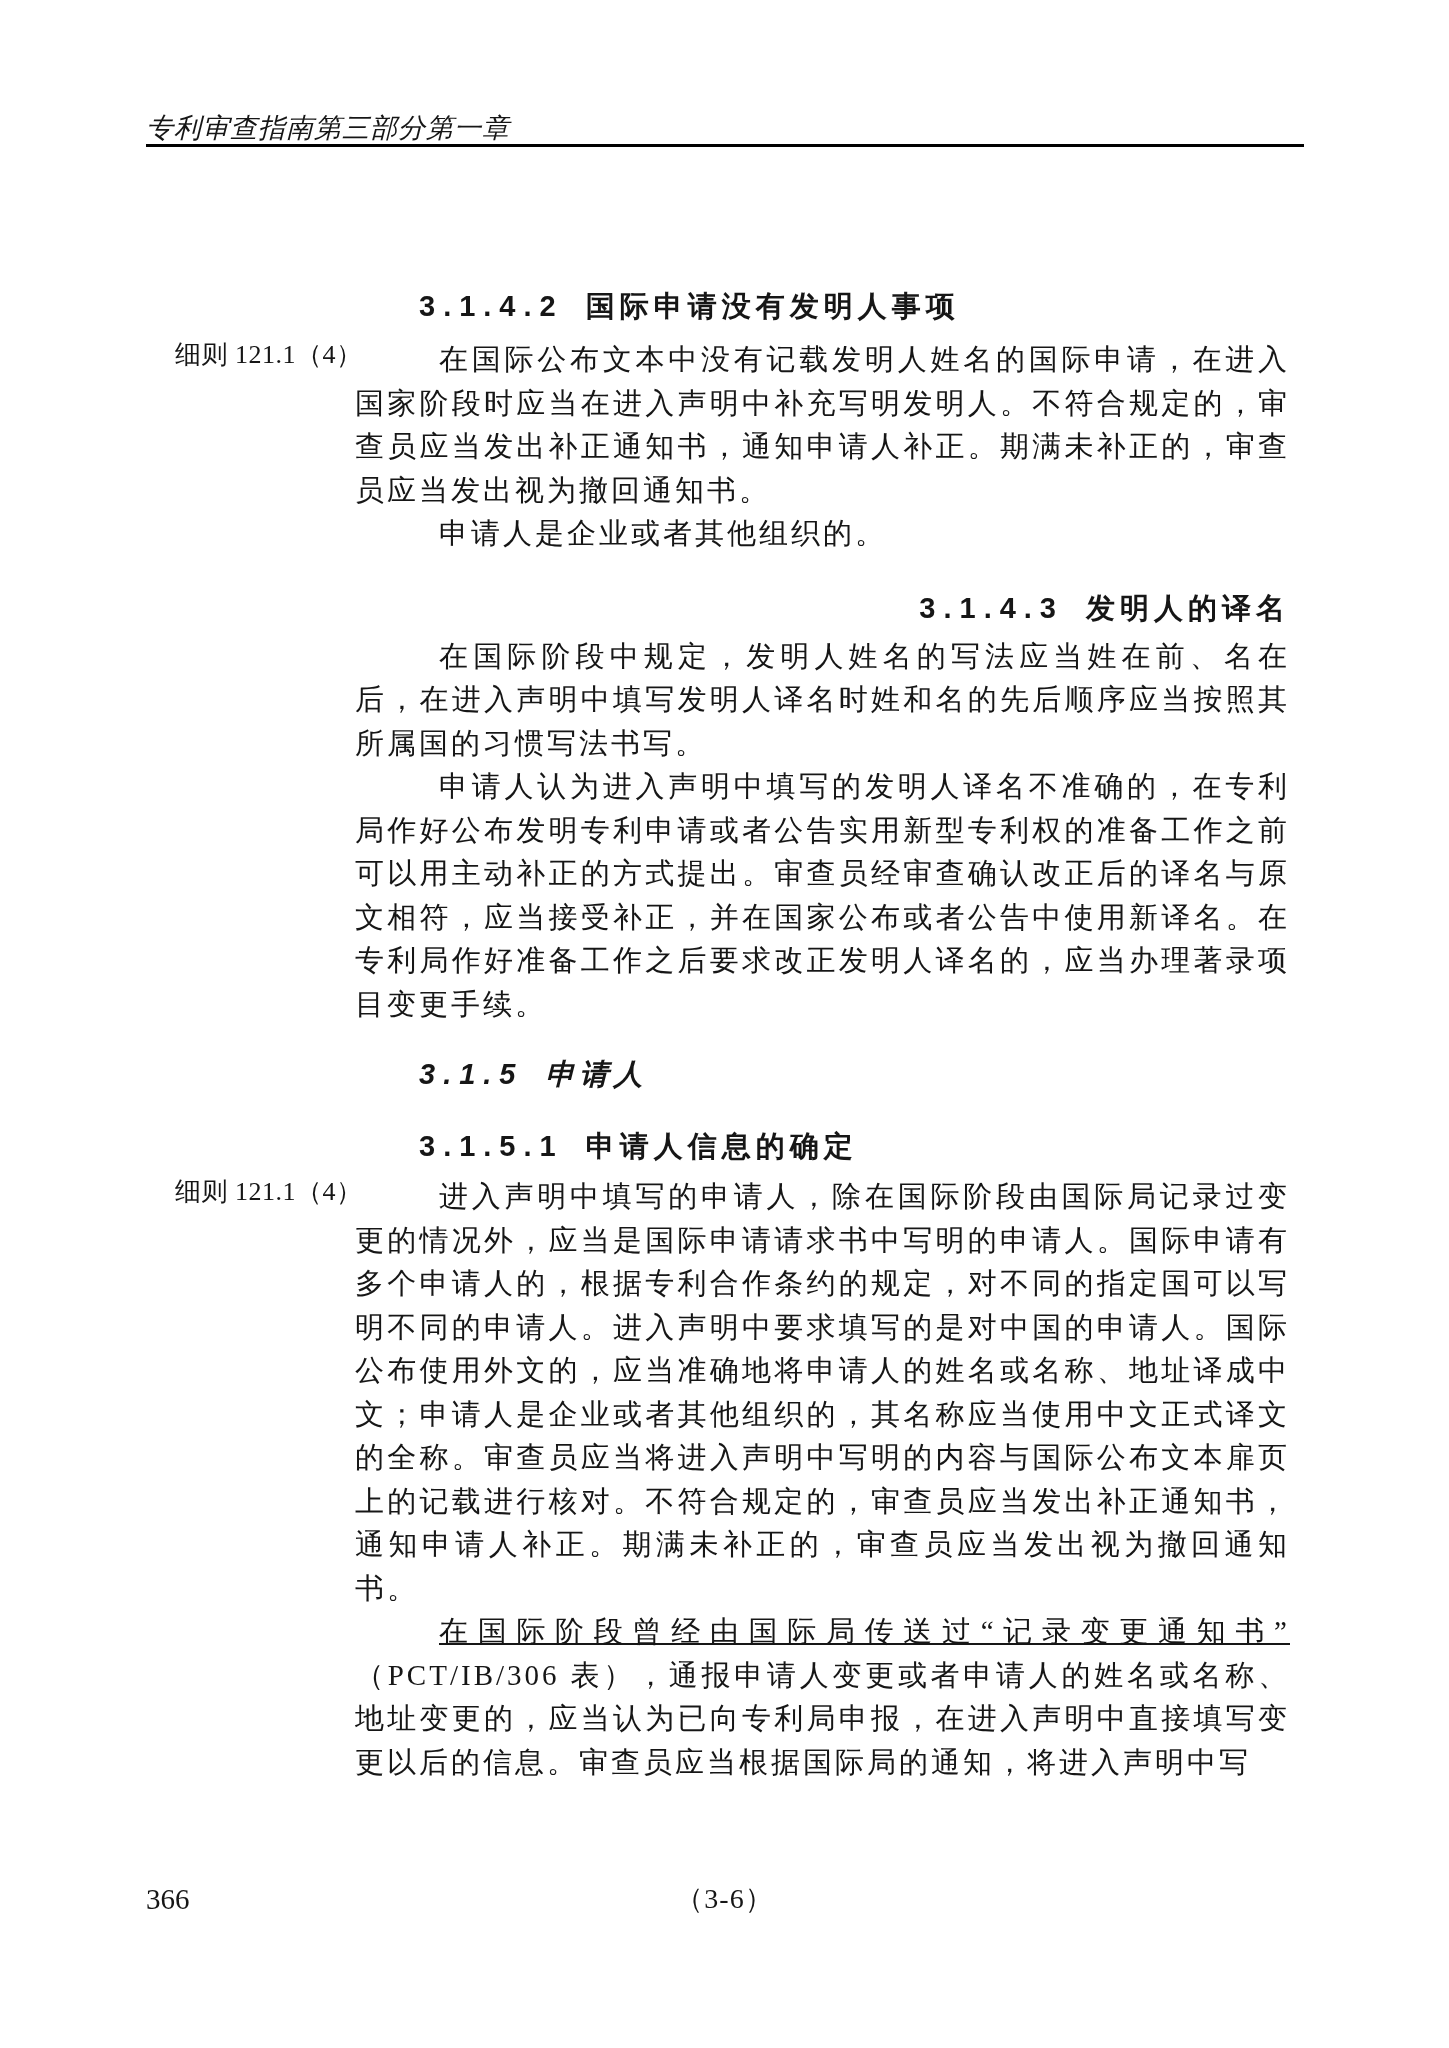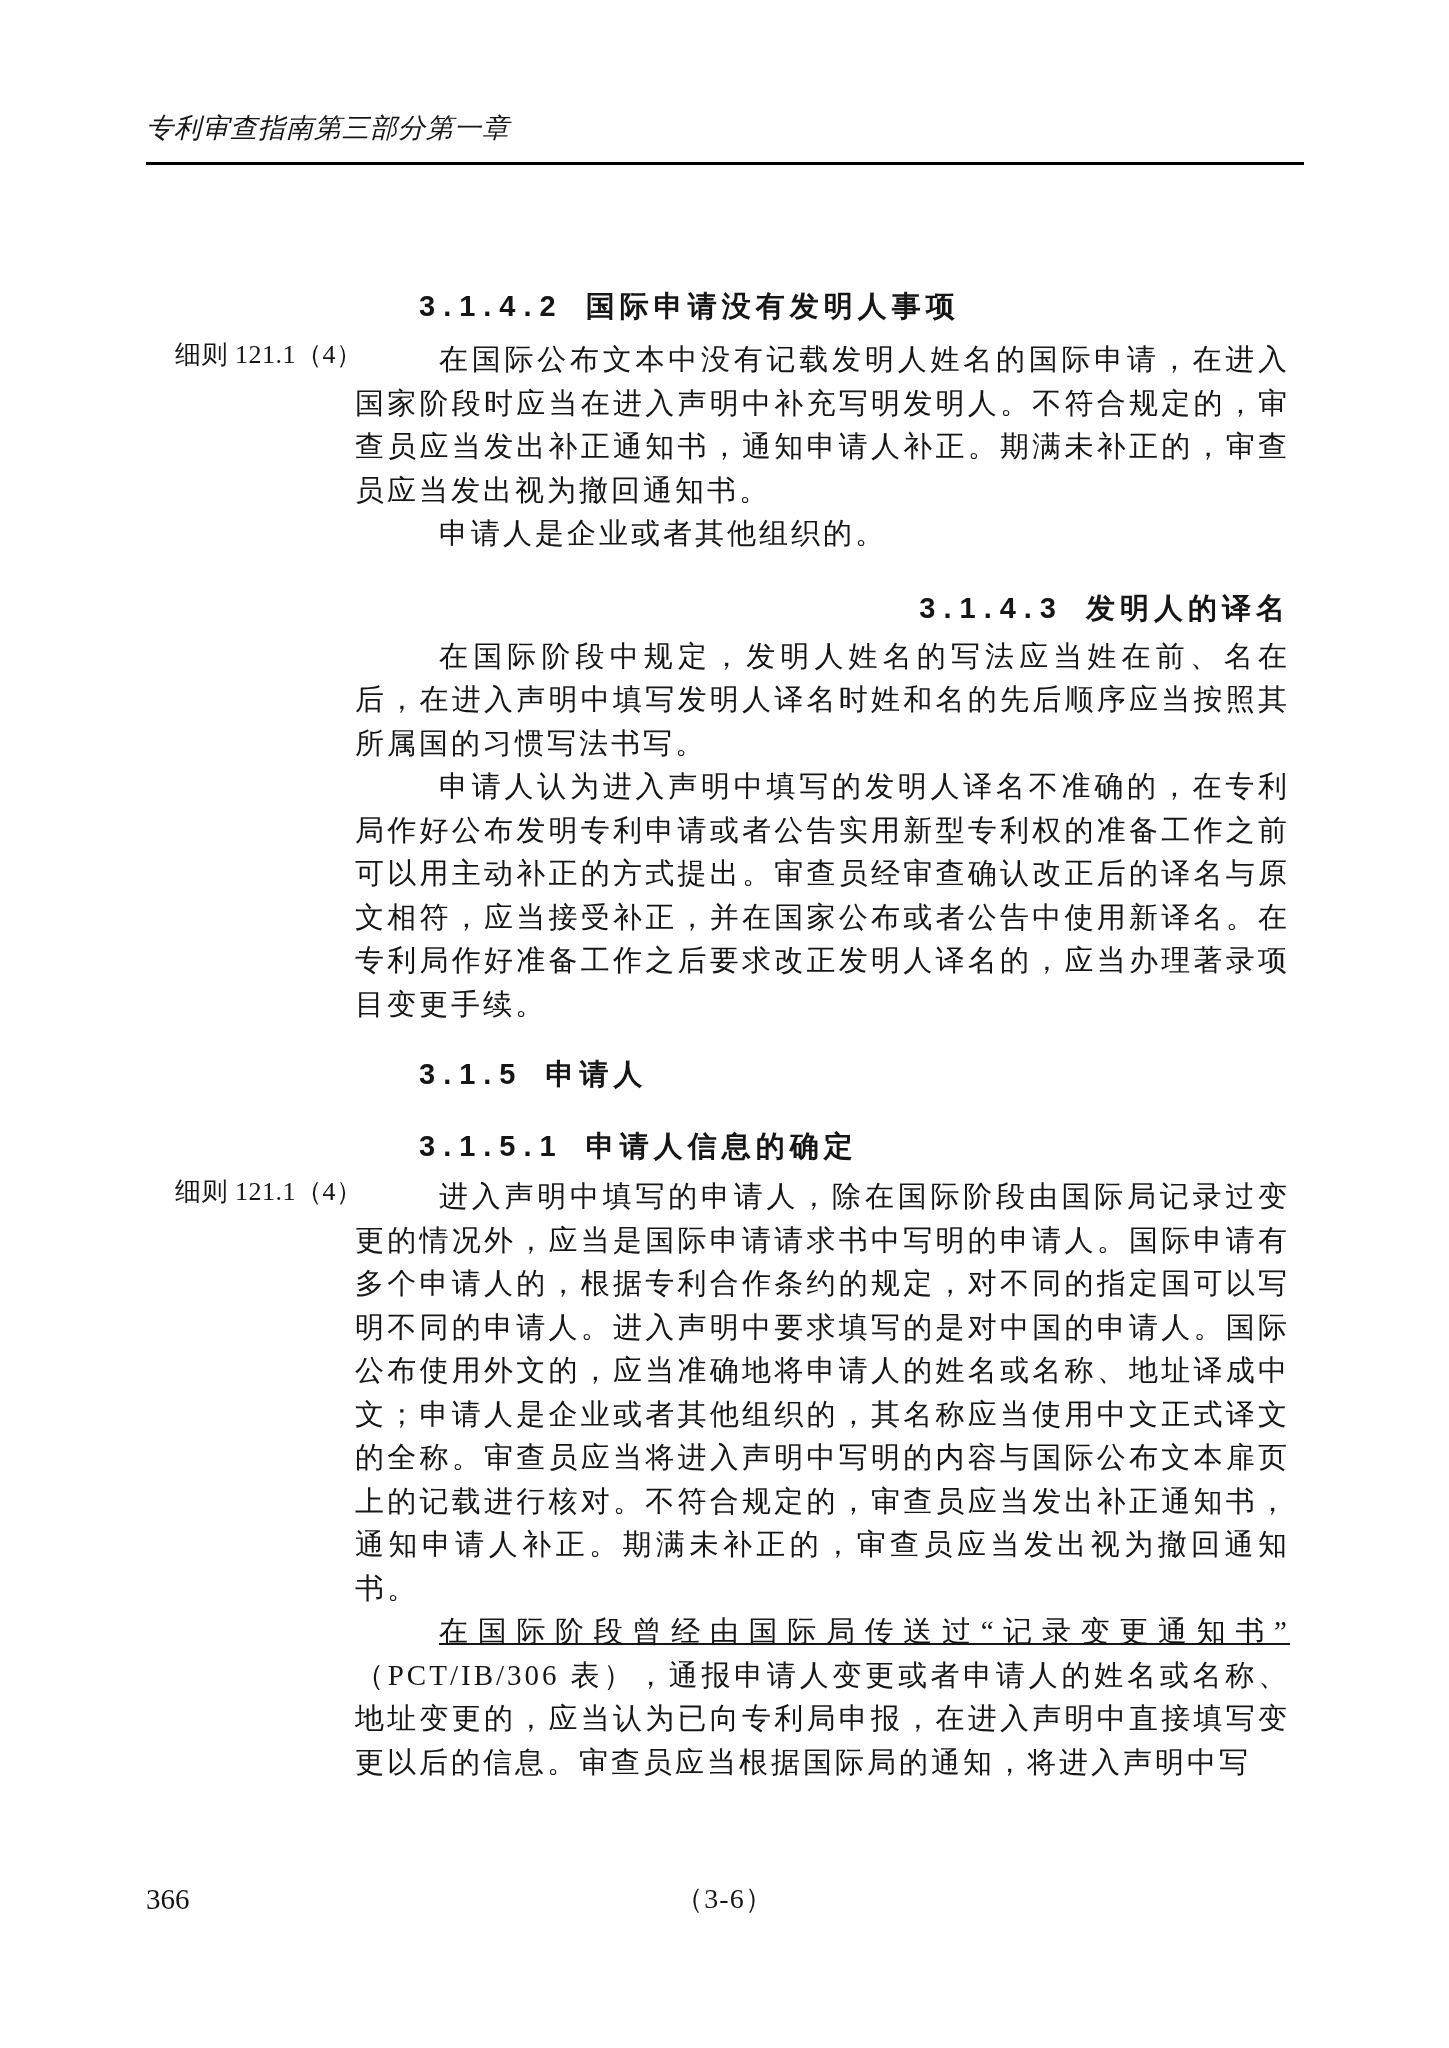--- a/index.html
+++ b/index.html
@@ -32,7 +32,7 @@
     font-size: 27px;
     line-height: 32px;
     letter-spacing: 1px;
-    padding-bottom: 18px;
+    padding-bottom: 0;
     border-bottom: 3px solid #000000;
   }
 

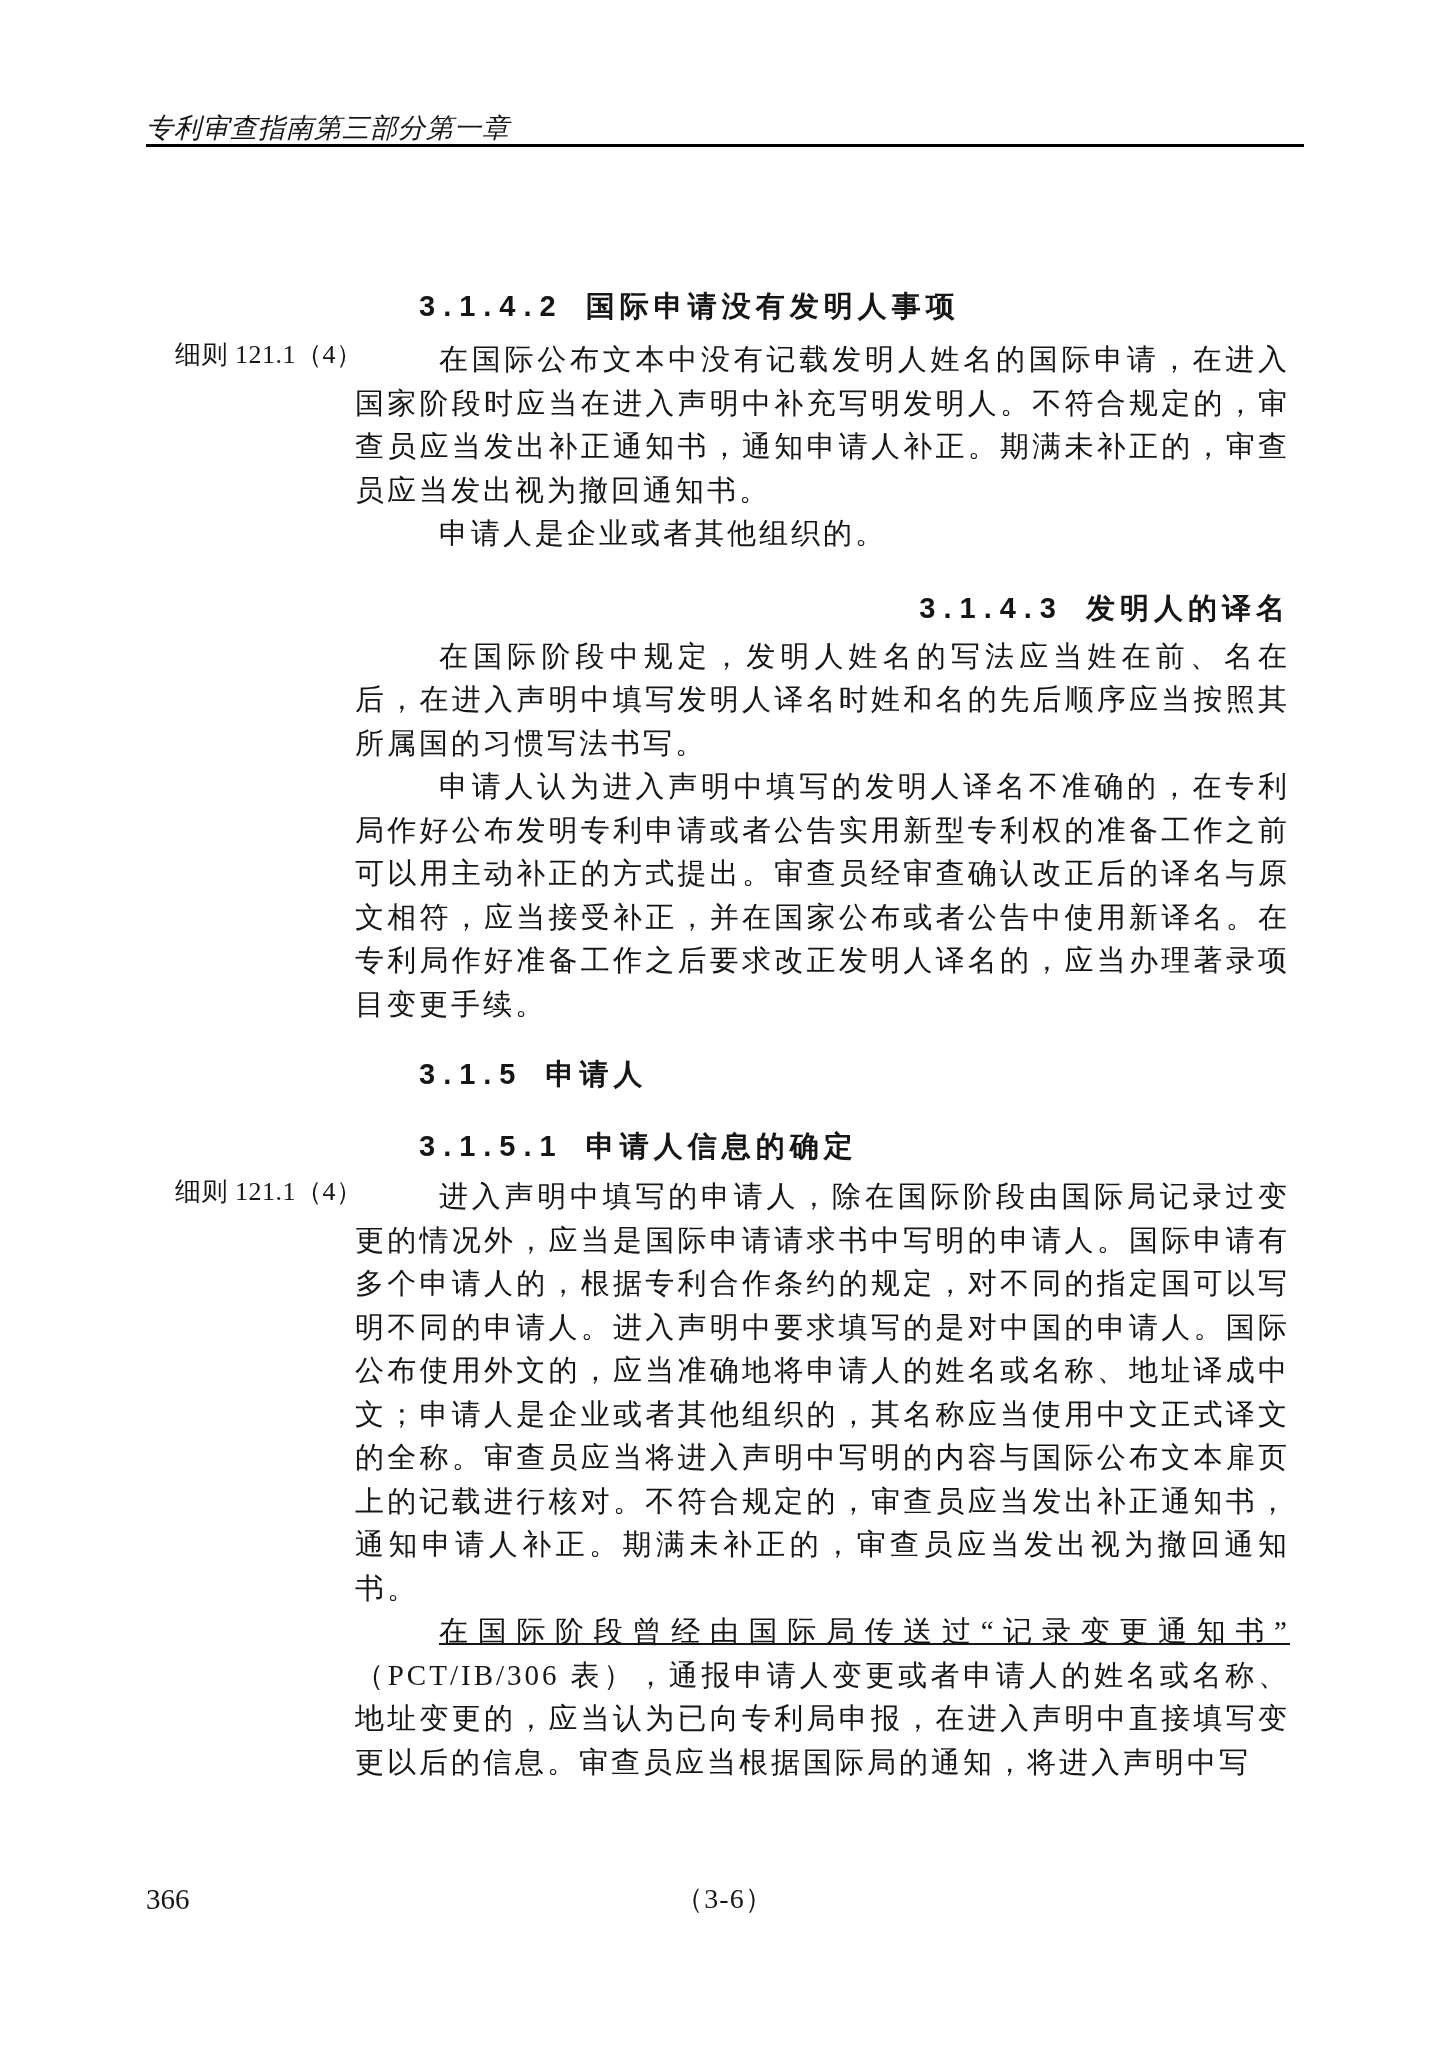--- a/index.html
+++ b/index.html
@@ -69,7 +69,7 @@
   .heading .h-title { letter-spacing: 5px; }
   .h-3142 { margin-bottom: 14px; }
   .h-3143 { margin-top: 34px; margin-bottom: 9px; text-align: right; }
-  .h-315  { margin-top: 30px; }
+  .h-315  { margin-top: 30px; font-style: italic; }
   .h-3151 { margin-top: 36px; margin-bottom: 11px; }
 
   .content p {

